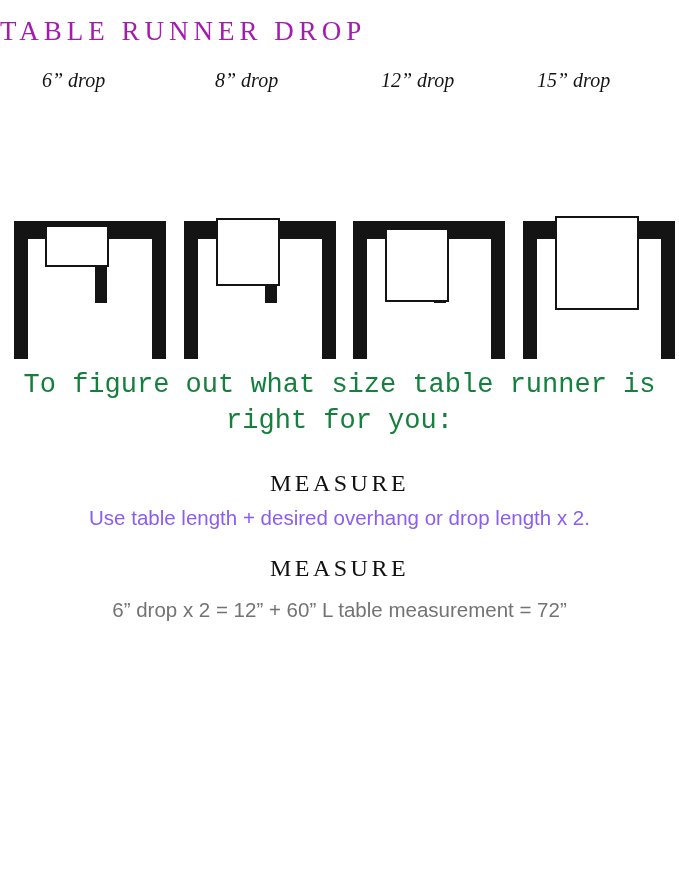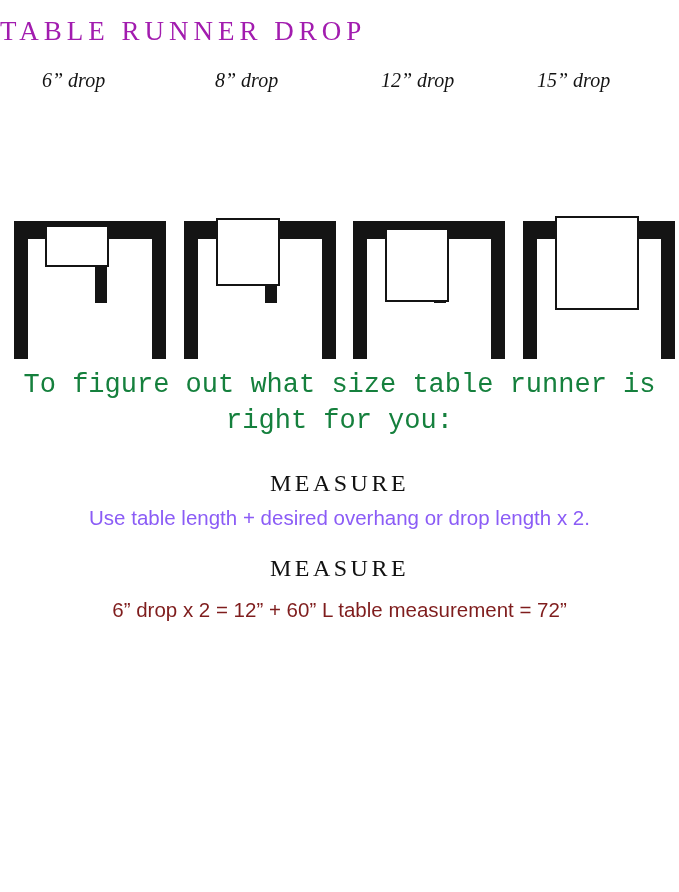--- a/index.html
+++ b/index.html
@@ -97,7 +97,7 @@
   .calc {
     font-family: "Liberation Sans", sans-serif;
     font-size: 20.5px;
-    color: #7f1d1d;
+    color: #737373;
     margin: 16px 0 20px 0;
   }
   .spacer-s { height: 10px; }

